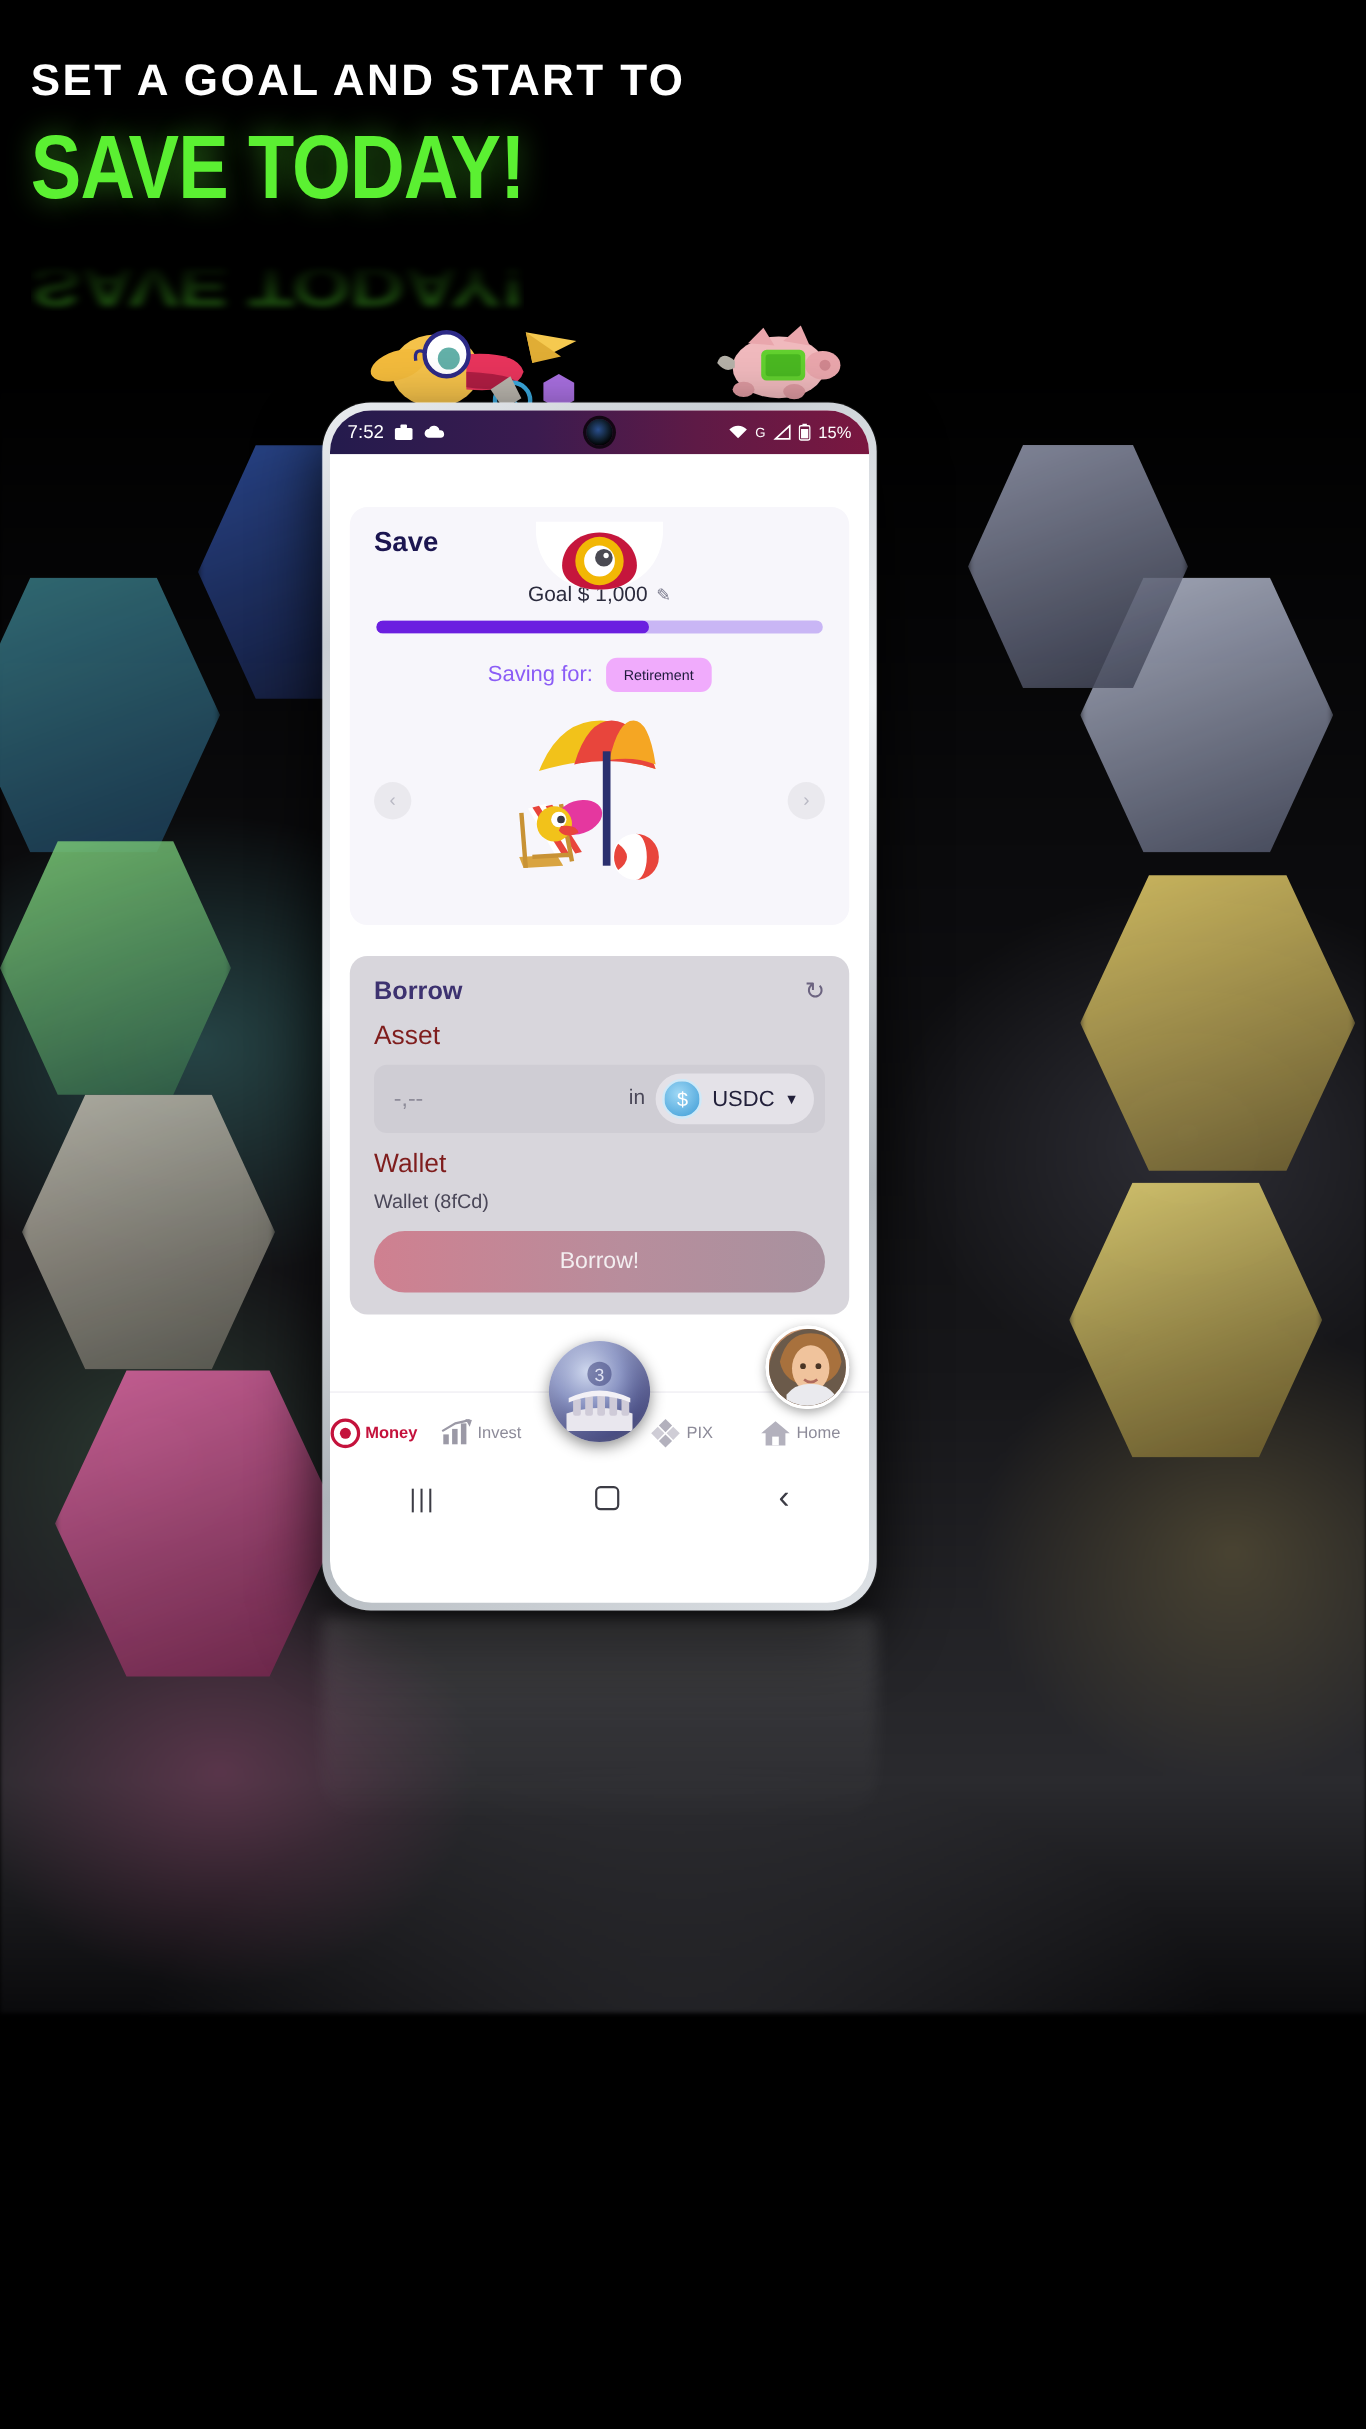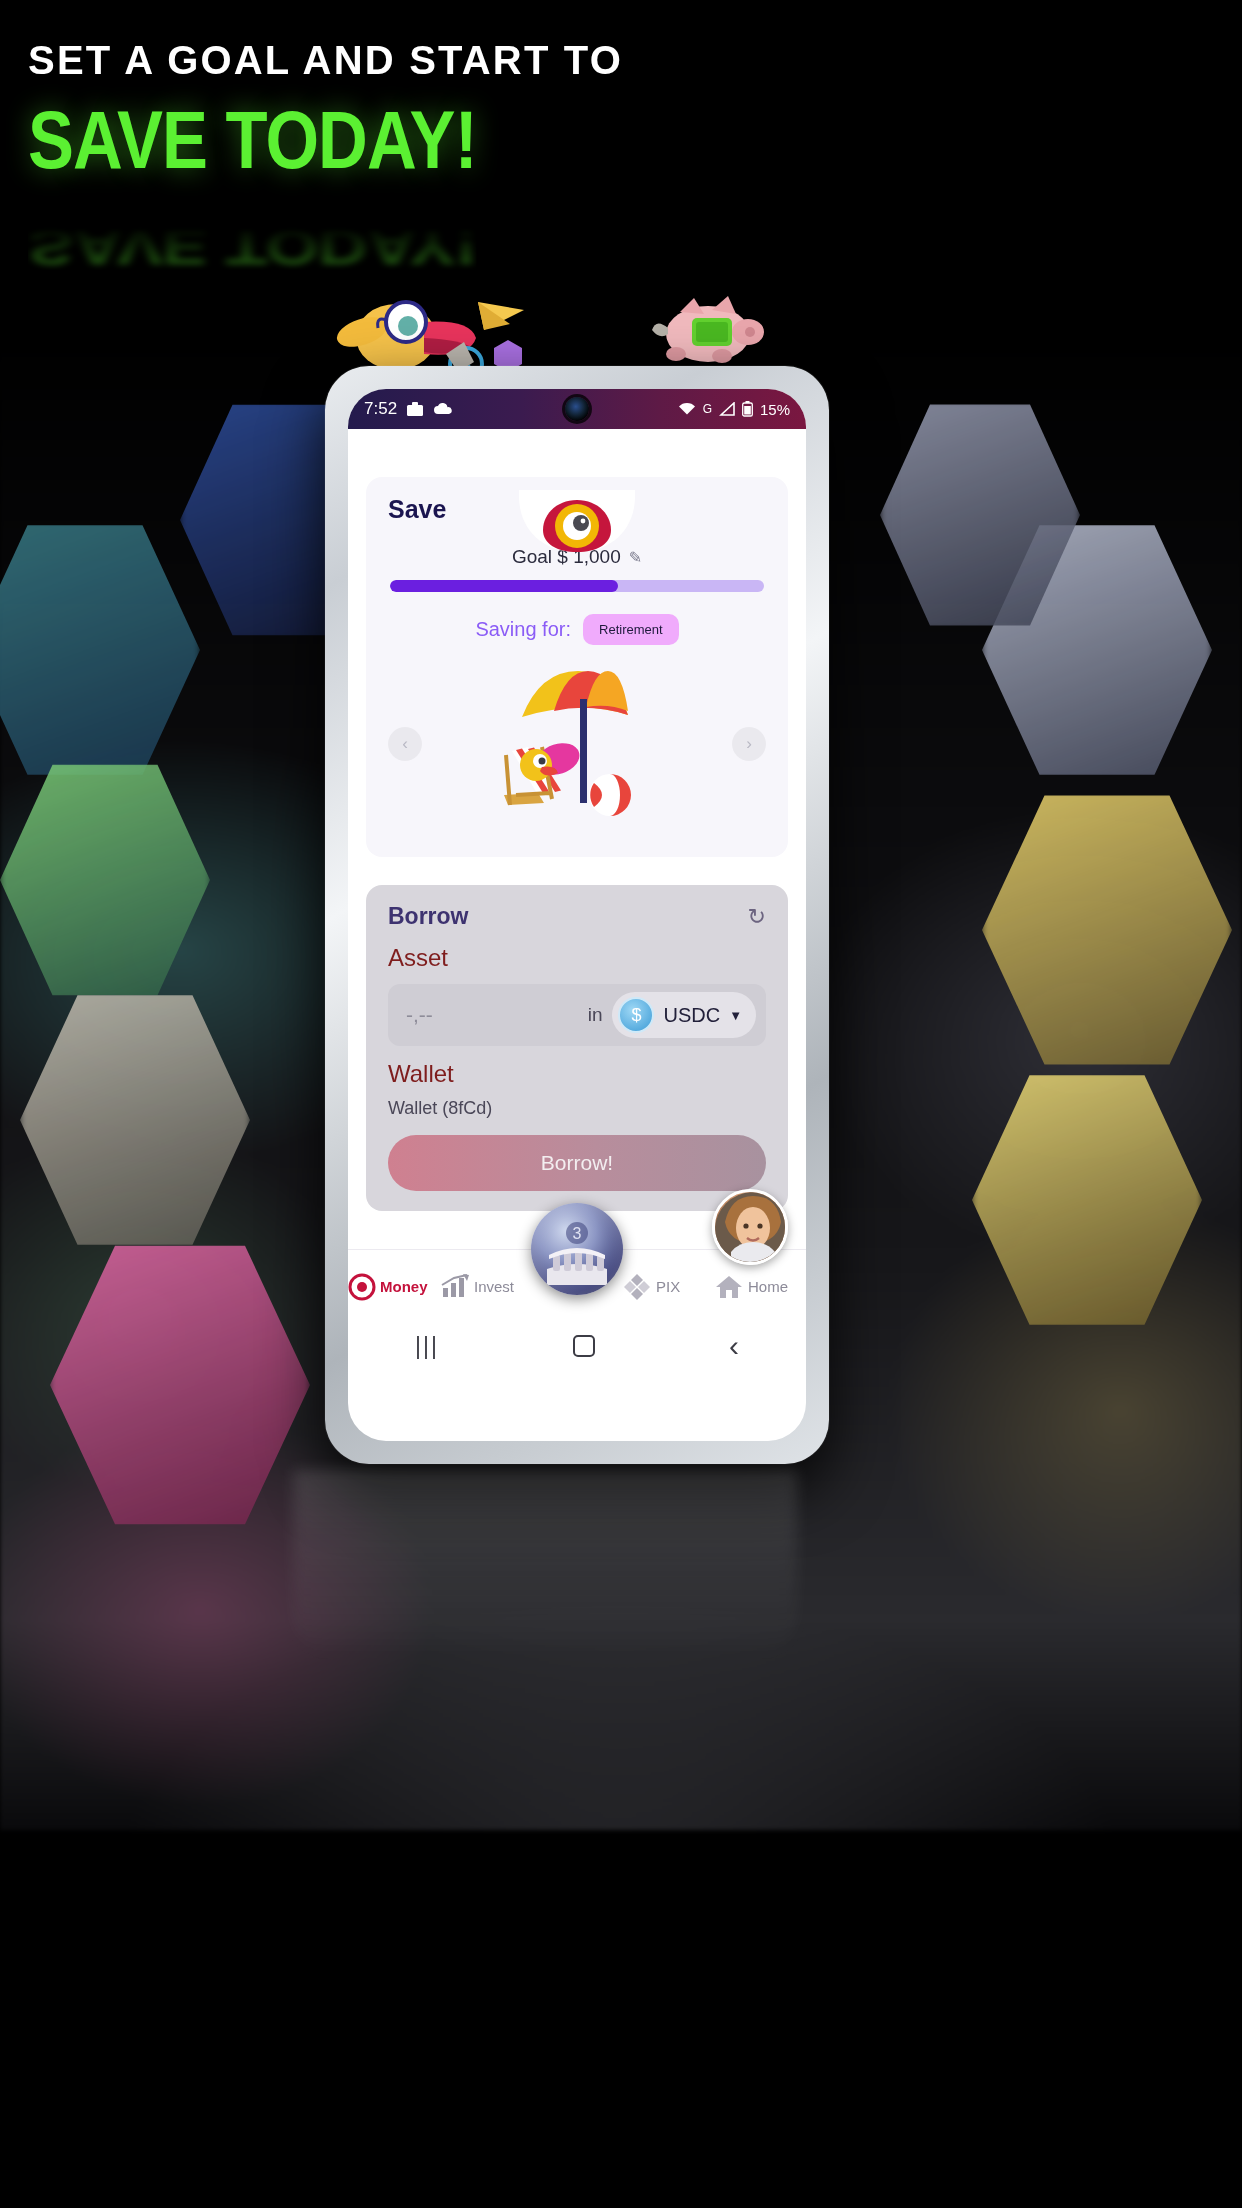--- a/index.html
+++ b/index.html
@@ -32,7 +32,7 @@
   }
 
   
-  .headline-wrap { position: absolute; left: 28px; top: 40px; }
+  .headline-wrap { position: absolute; left: 28px; top: 53px; }
   .head-1 {
     font-size: 40px; font-weight: bold; letter-spacing: 2.2px;
     color: #ffffff; line-height: 1.0; white-space: nowrap;

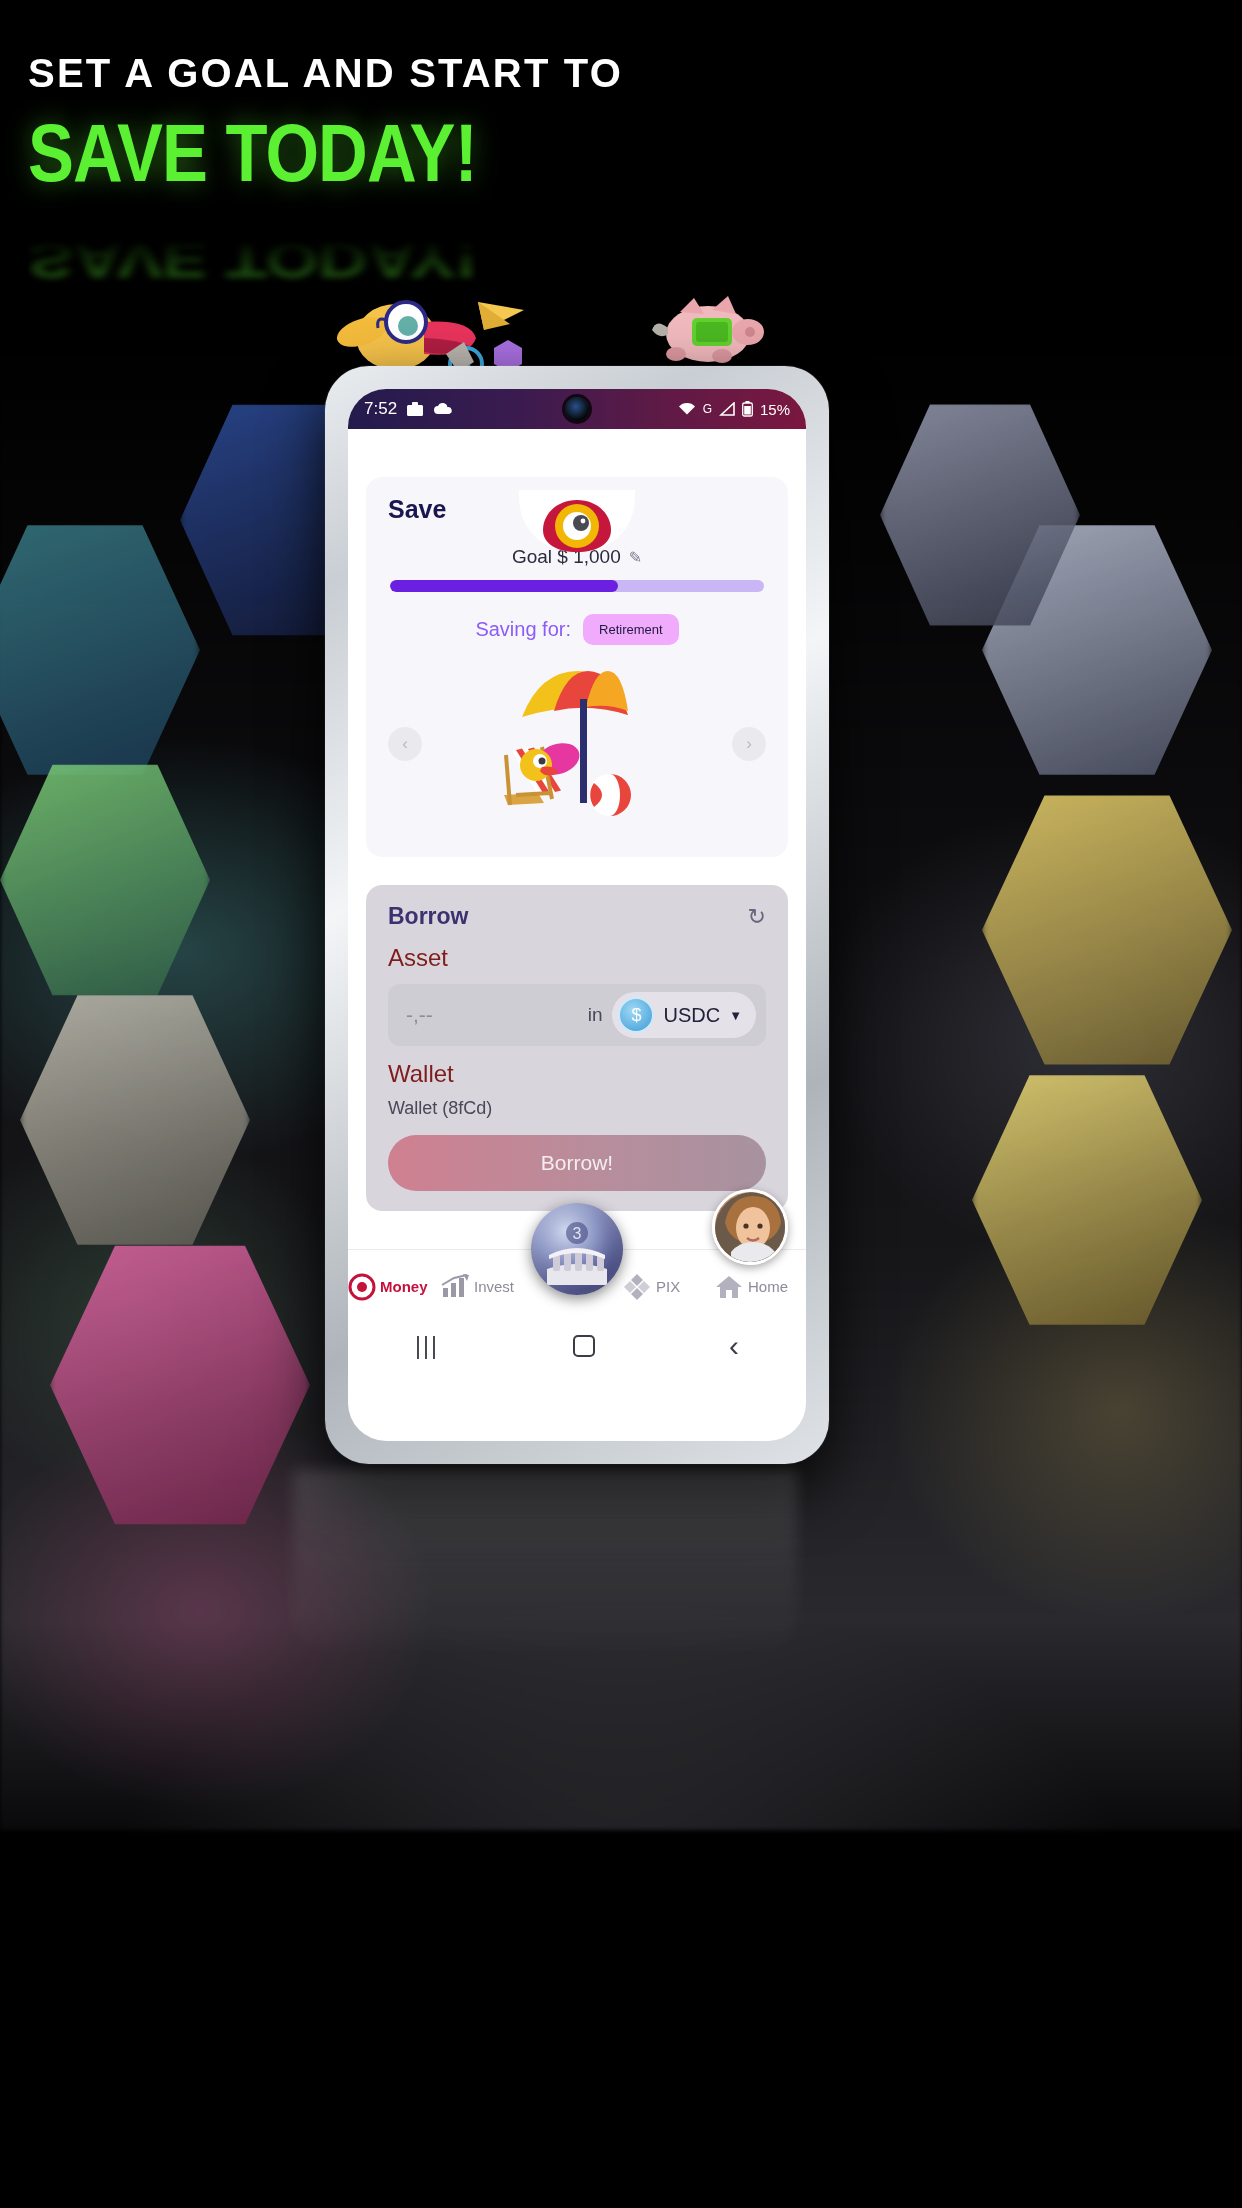--- a/index.html
+++ b/index.html
@@ -65,9 +65,8 @@
     width: 504px; height: 1098px;
     border-radius: 44px;
     background: linear-gradient(150deg,#e9ecef 0%, #c9ced4 16%, #f3f5f7 40%, #aeb4ba 72%, #dfe3e7 100%);
-    padding: 23px;
+    padding: 7px;
     box-shadow: 0 26px 60px rgba(0,0,0,.85), 0 0 0 1px rgba(255,255,255,.08);
-    margin-left: 32px;
   }
   .phone-screen {
     position: relative; width: 100%; height: 100%;

